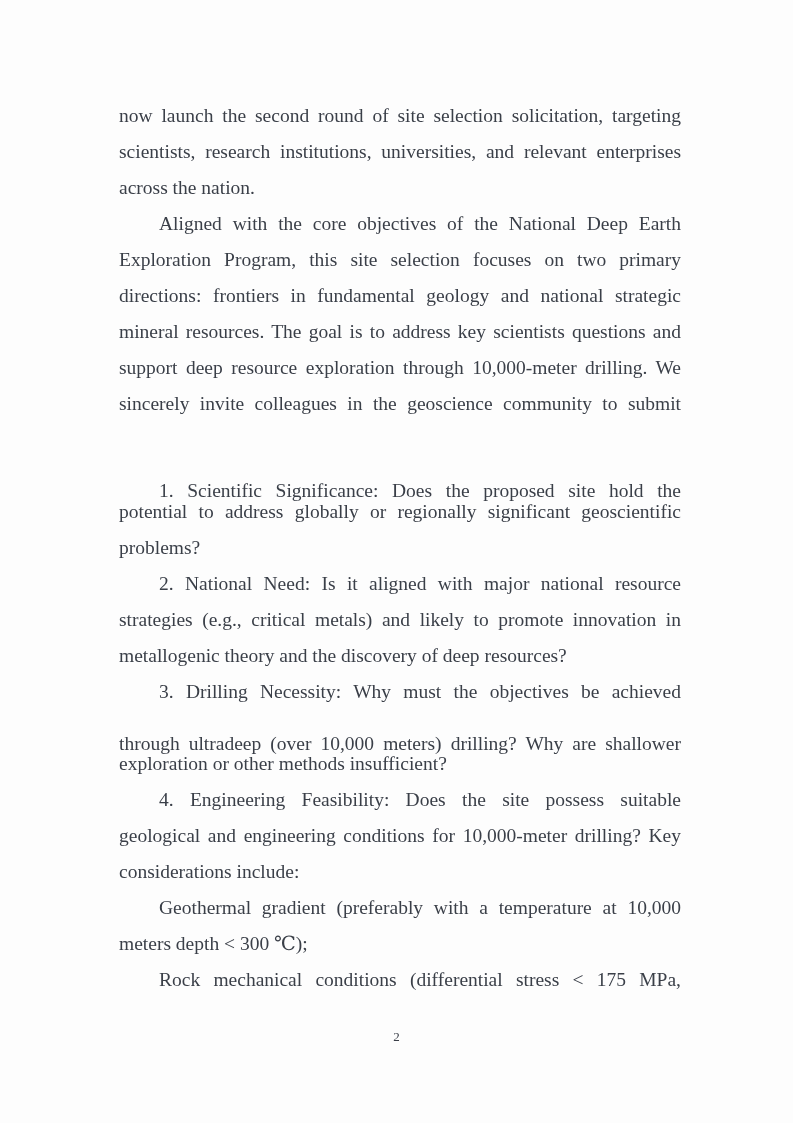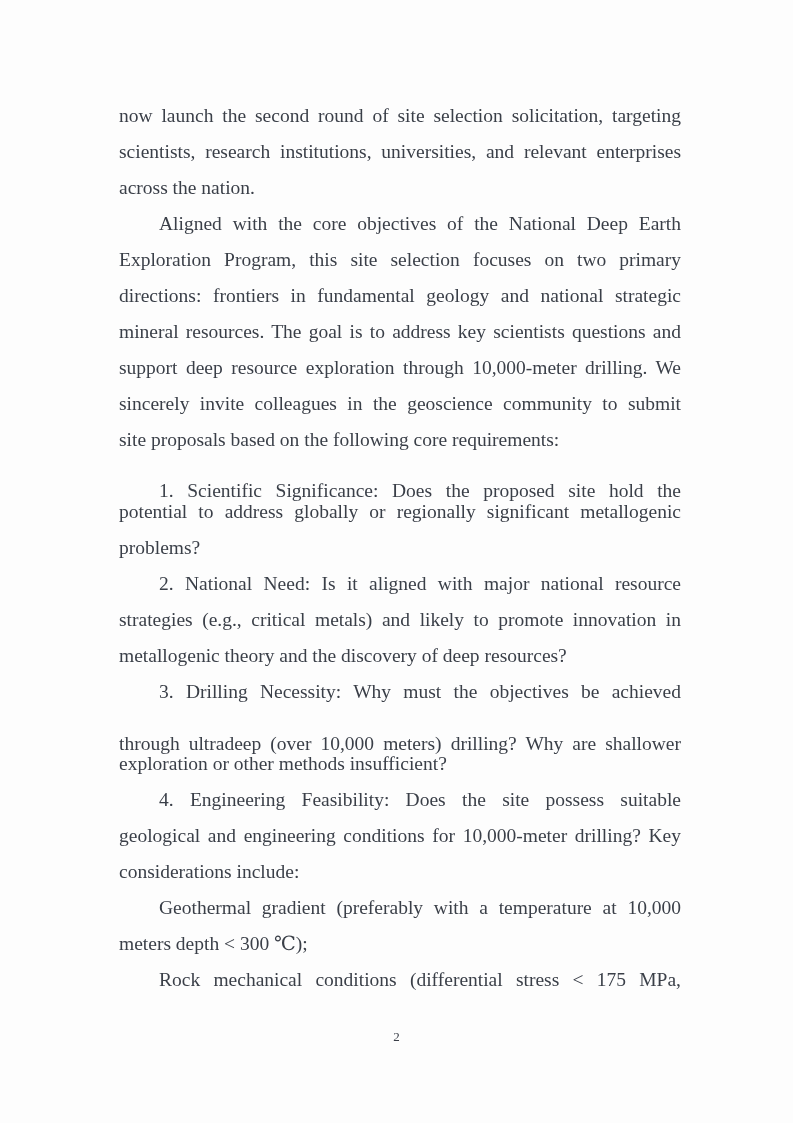--- a/index.html
+++ b/index.html
@@ -65,7 +65,6 @@
   <div class="text-line justify" style="top:320px">mineral resources. The goal is to address key scientists questions and</div>
   <div class="text-line justify" style="top:356px">support deep resource exploration through 10,000-meter drilling. We</div>
   <div class="text-line justify" style="top:392px">sincerely invite colleagues in the geoscience community to submit</div>
-  <div class="text-line" style="top:428px">site proposals based on the following core requirements:</div>
 
   <div class="text-line justify indent" style="top:479px">1. Scientific Significance: Does the proposed site hold the</div>
   <div class="text-line justify" style="top:500px">potential to address globally or regionally significant metallogenic</div>

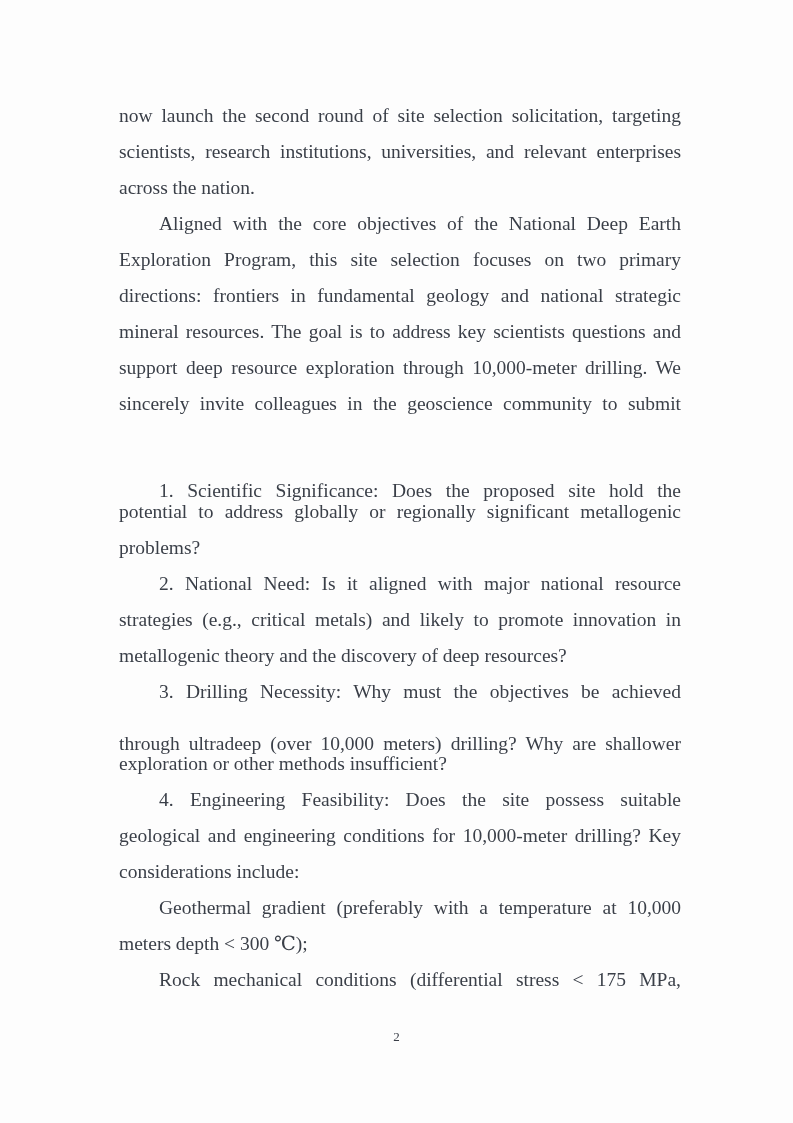--- a/index.html
+++ b/index.html
@@ -67,7 +67,7 @@
   <div class="text-line justify" style="top:392px">sincerely invite colleagues in the geoscience community to submit</div>
 
   <div class="text-line justify indent" style="top:479px">1. Scientific Significance: Does the proposed site hold the</div>
-  <div class="text-line justify" style="top:500px">potential to address globally or regionally significant metallogenic</div>
+  <div class="text-line justify" style="top:500px">potential to address globally or regionally significant geoscientific</div>
   <div class="text-line" style="top:536px">problems?</div>
 
   <div class="text-line justify indent" style="top:572px">2. National Need: Is it aligned with major national resource</div>

